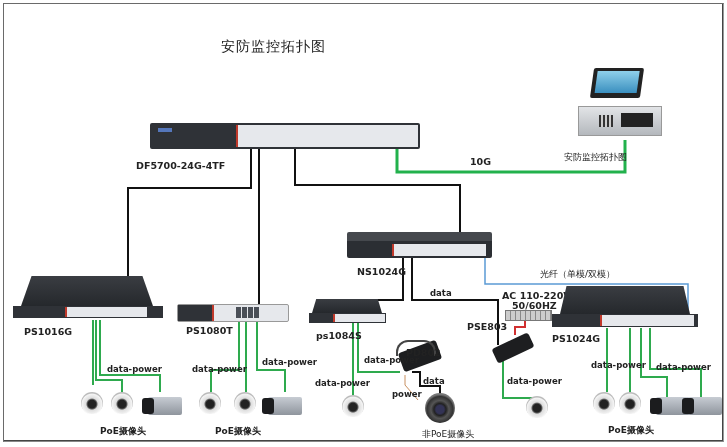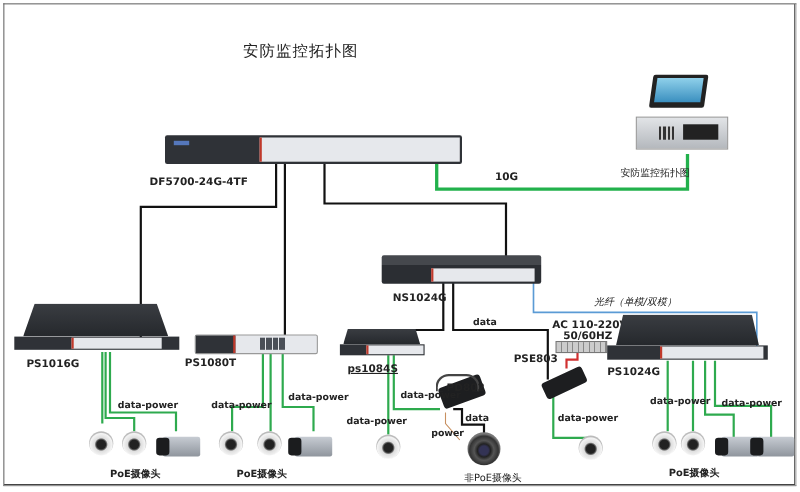--- a/index.html
+++ b/index.html
@@ -90,7 +90,7 @@
   </div>
 </div>
 <div class="cn" style="left:564px;top:151px;">安防监控拓扑图</div>
-<div class="lbl" style="left:450px;top:156px;">10G</div>
+<div class="lbl" style="left:470px;top:156px;">10G</div>
 
 <div class="sw" style="left:347px;top:232px;width:145px;height:26px;background:linear-gradient(#45484d 0 35%,#2b2e33 35%);">
   <div class="panel" style="left:45px;top:12px;width:92px;height:12px;"></div>

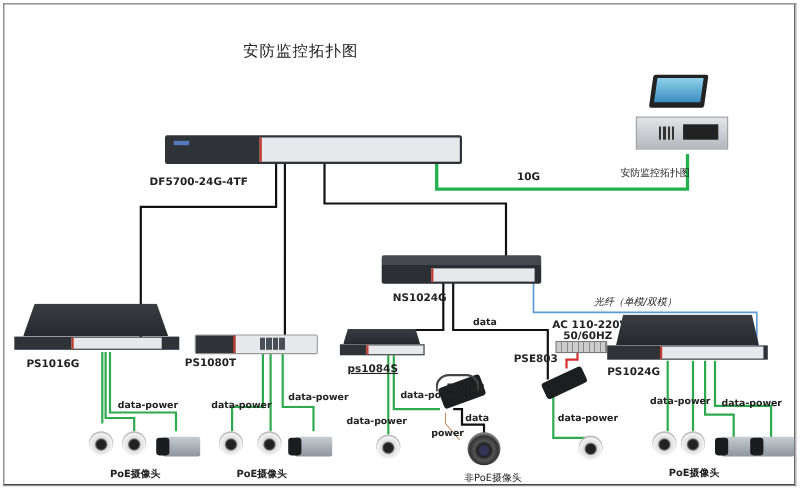--- a/index.html
+++ b/index.html
@@ -136,7 +136,7 @@
   </div>
 </div>
 <div class="lbl" style="left:552px;top:333px;">PS1024G</div>
-<div class="cn" style="left:540px;top:268px;font-style:italic;">光纤（单模/双模）</div>
+<div class="cn" style="left:540px;top:268px;">光纤（单模/双模）</div>
 
 <div class="lbl-sm" style="left:107px;top:364px;">data-power</div>
 <div class="lbl-sm" style="left:192px;top:364px;">data-power</div>

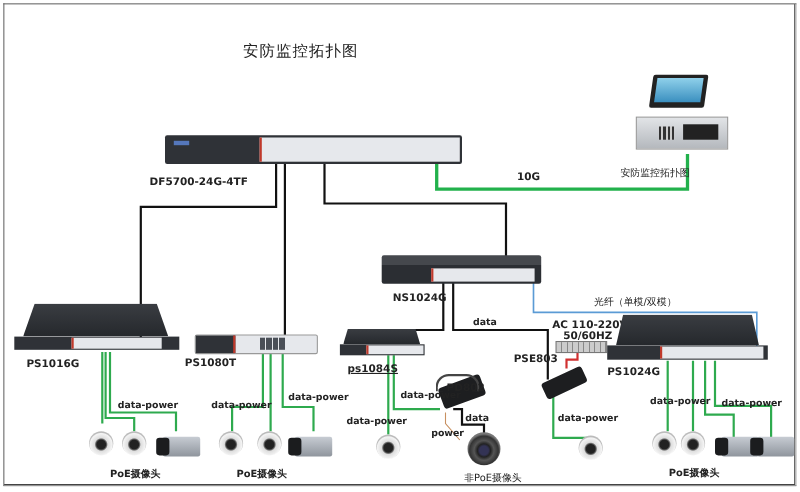--- a/index.html
+++ b/index.html
@@ -109,7 +109,7 @@
   <div style="position:absolute;left:0;top:0;width:34px;height:16px;background:#2f3237;border-right:2px solid #c0392b;"></div>
   <div style="position:absolute;left:58px;top:2px;width:24px;height:11px;background:repeating-linear-gradient(90deg,#4a4f57 0 5px,#e6e8ec 5px 6px);"></div>
 </div>
-<div class="lbl" style="left:168px;top:325px;">PS1080T</div>
+<div class="lbl" style="left:186px;top:325px;">PS1080T</div>
 
 <div style="position:absolute;left:309px;top:299px;width:77px;height:26px;">
   <div class="top3d" style="left:3px;top:0;width:70px;height:14px;clip-path:polygon(6% 0,94% 0,100% 100%,0 100%);"></div>

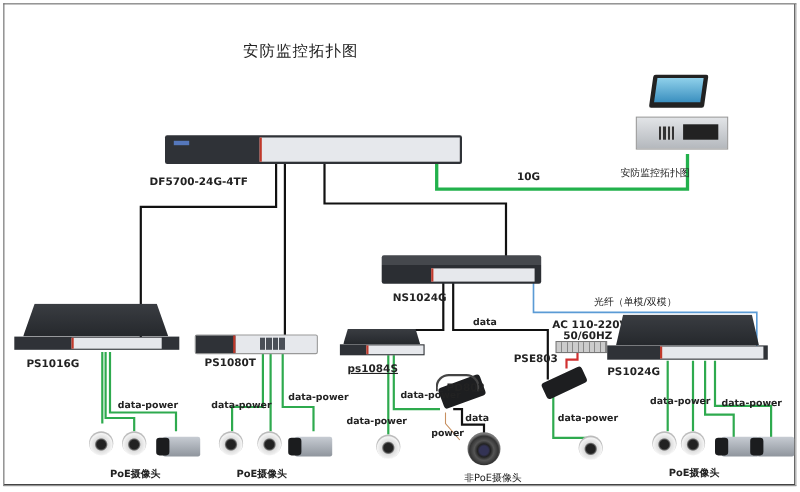--- a/index.html
+++ b/index.html
@@ -117,7 +117,7 @@
     <div style="position:absolute;left:24px;top:1px;width:50px;height:8px;background:#e6e8ec;border-left:2px solid #c0392b;"></div>
   </div>
 </div>
-<div class="lbl" style="left:316px;top:330px;text-decoration:underline;">ps1084S</div>
+<div class="lbl" style="left:316px;top:330px;">ps1084S</div>
 
 <div style="position:absolute;left:400px;top:346px;width:40px;height:20px;background:#1d1e20;border-radius:3px;transform:rotate(-20deg);"></div>
 <div style="position:absolute;left:396px;top:340px;width:36px;height:14px;border:2px solid #444;border-bottom:none;border-radius:12px 12px 0 0;"></div>

